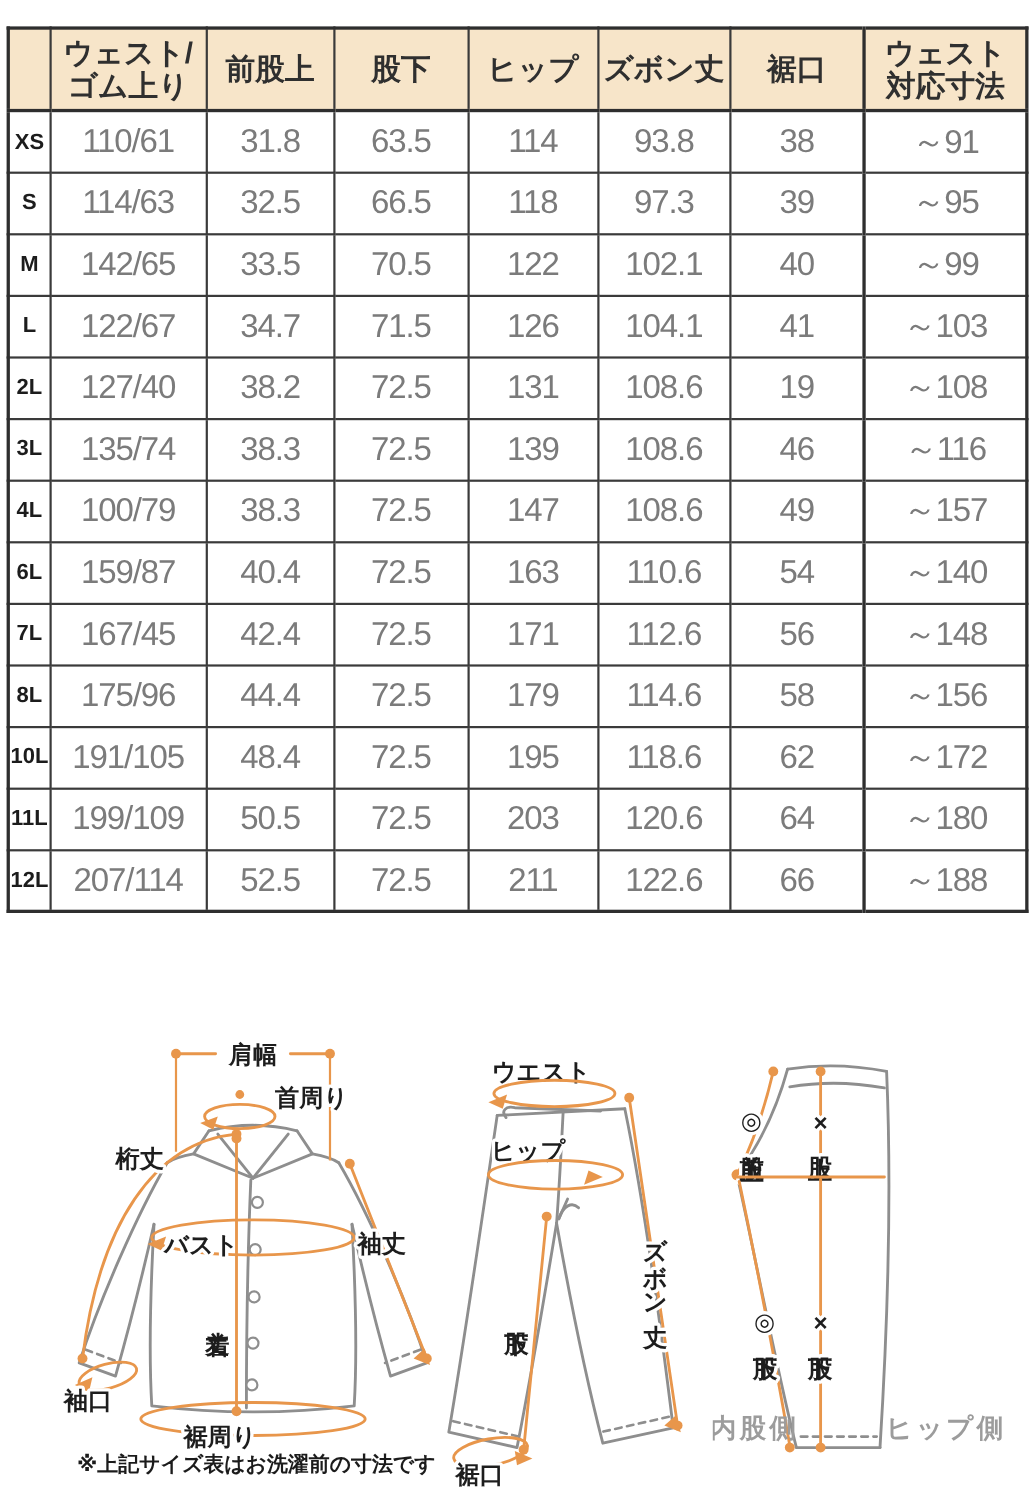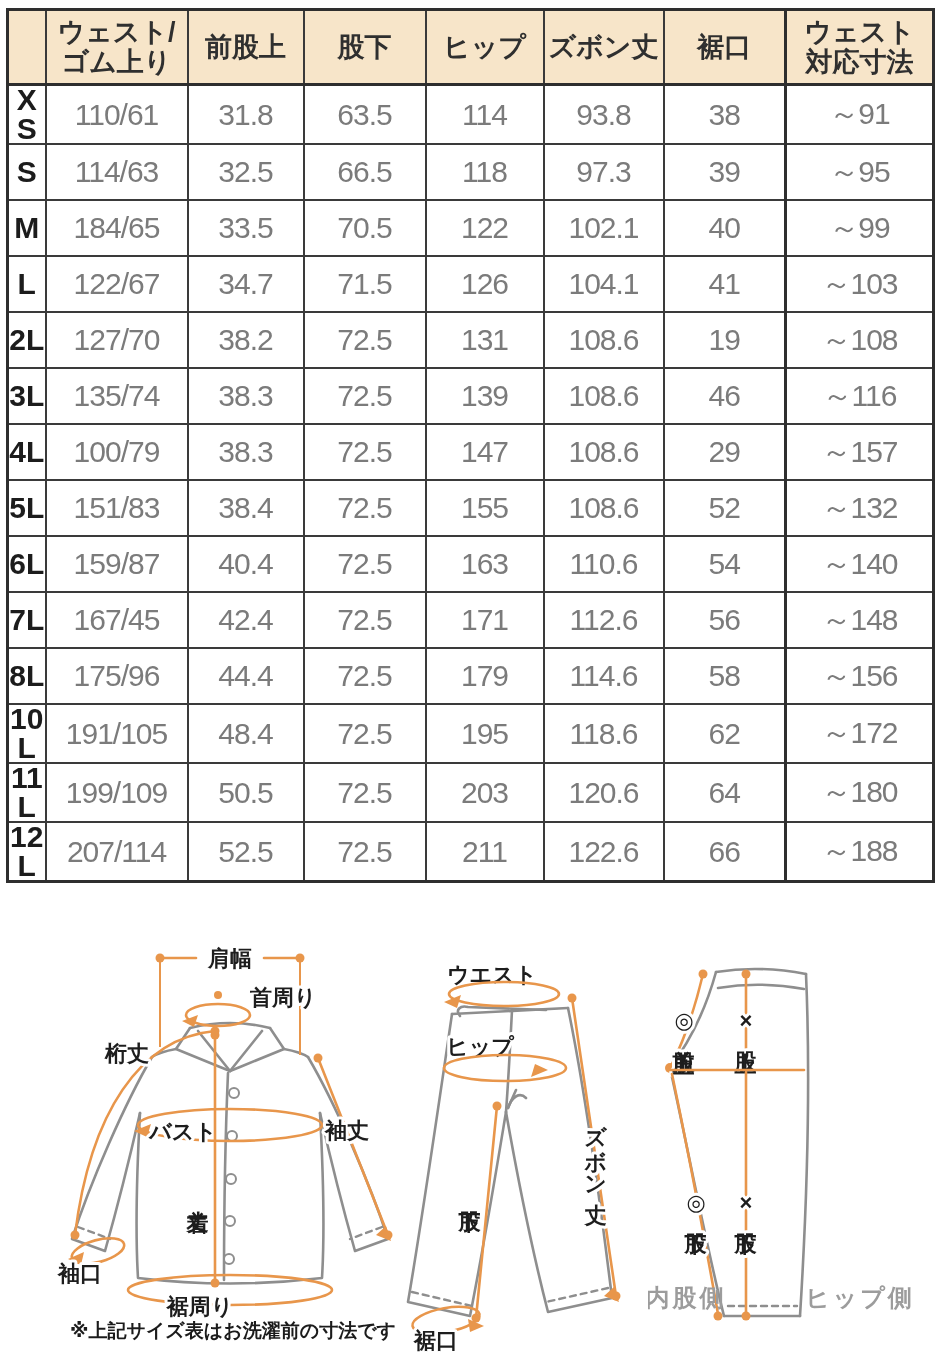--- a/index.html
+++ b/index.html
@@ -7,7 +7,7 @@
         font-family:"Liberation Sans","DejaVu Sans",sans-serif;}
 
   
-  table.size-table{position:absolute;left:6px;top:8px;border-collapse:collapse;
+  table.size-table{position:absolute;left:6px;top:24px;border-collapse:collapse;
         table-layout:fixed;background:#fff;border:3px solid #2e2e2e;}
   .size-table th,.size-table td{border:2px solid #3a3a3a;text-align:center;vertical-align:middle;}
   .size-table thead th{background:#F7E5C9;color:#2f2f2f;font-weight:bold;font-size:27px;

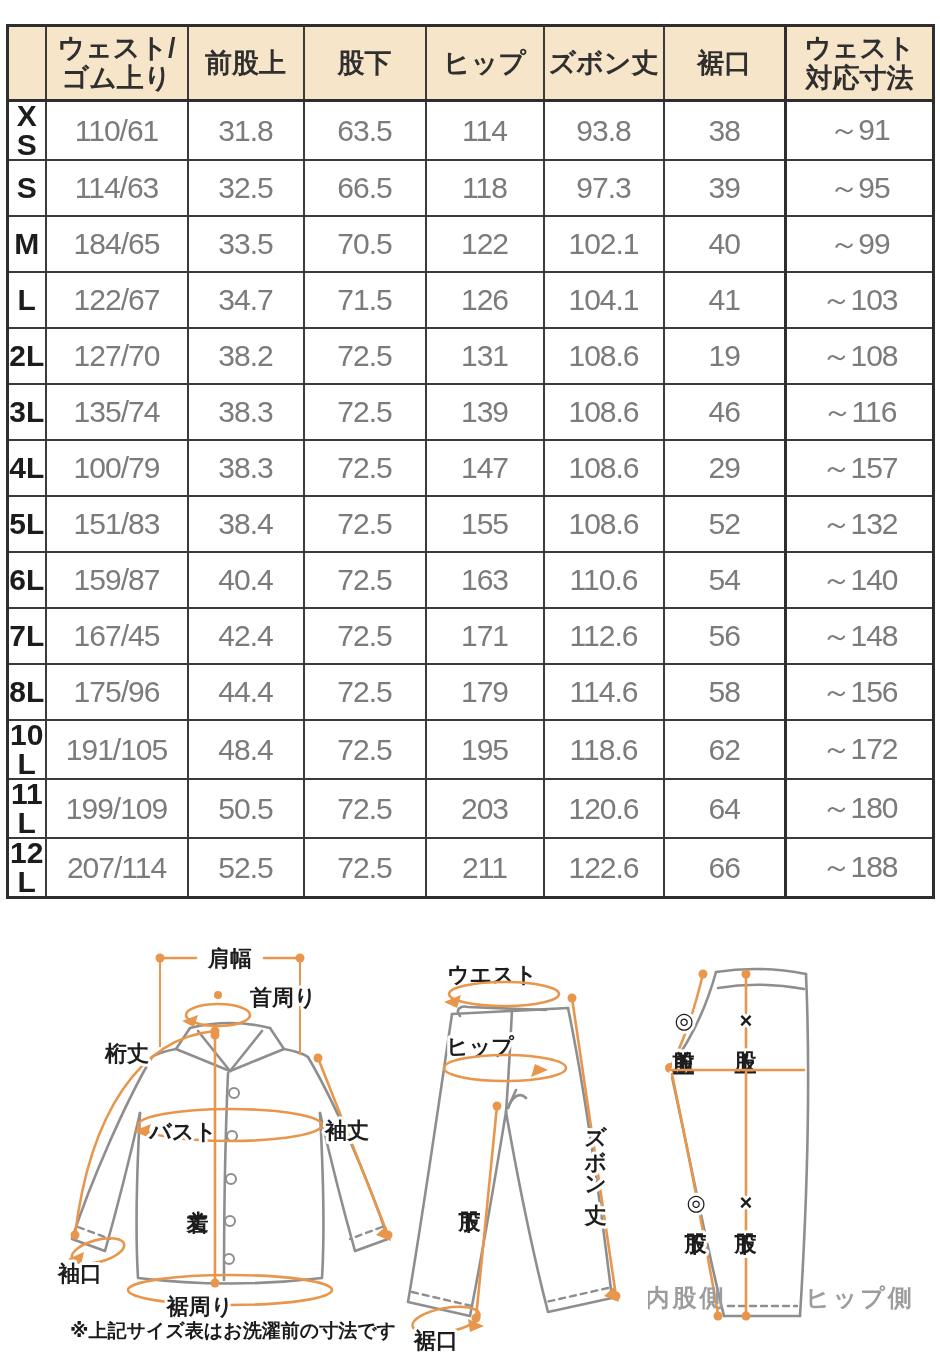--- a/index.html
+++ b/index.html
@@ -14,7 +14,7 @@
         line-height:1.12;padding:6px 1px;white-space:pre-line;border-bottom:3px solid #2e2e2e;}
   .size-table thead tr{height:72px;}
   .size-table tbody tr{height:56px;}
-  .size-table tbody th{font-size:30px;font-weight:bold;color:#1c1c1c;padding:0;
+  .size-table tbody th{font-size:20px;font-weight:bold;color:#1c1c1c;padding:0;
         word-break:break-all;line-height:0.95;background:#fff;}
   .size-table tbody td{font-size:30px;color:#7b7b7b;letter-spacing:-1px;padding:0 2px;}
   .size-table tr > *:last-child{border-left:3px solid #2e2e2e;}

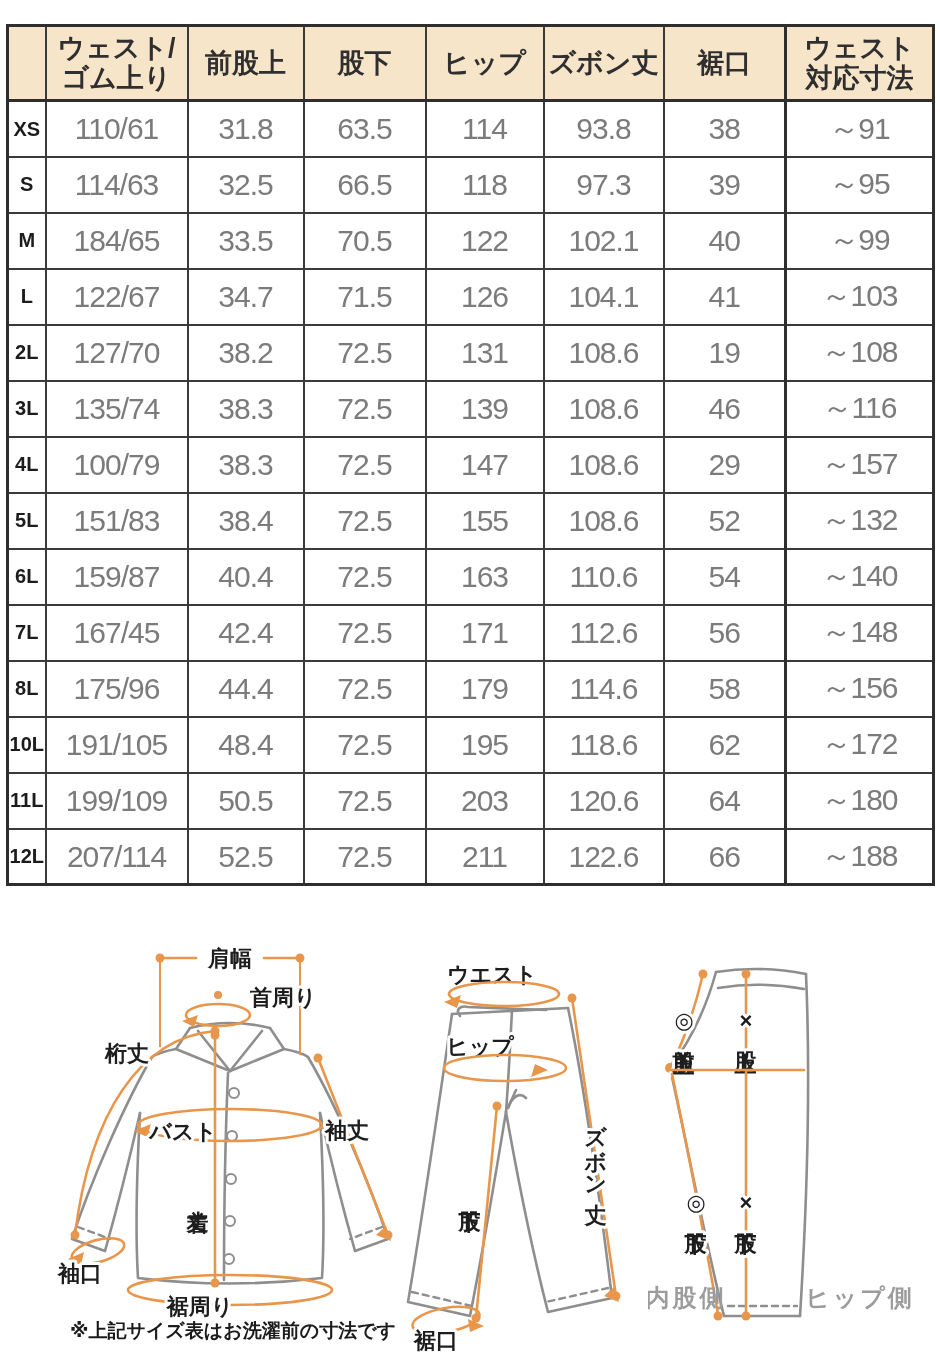--- a/index.html
+++ b/index.html
@@ -92,7 +92,7 @@
         </tr>
         <tr>
           <th>M</th>
-          <td>184/65</td>
+          <td>142/65</td>
           <td>33.5</td>
           <td>70.5</td>
           <td>122</td>

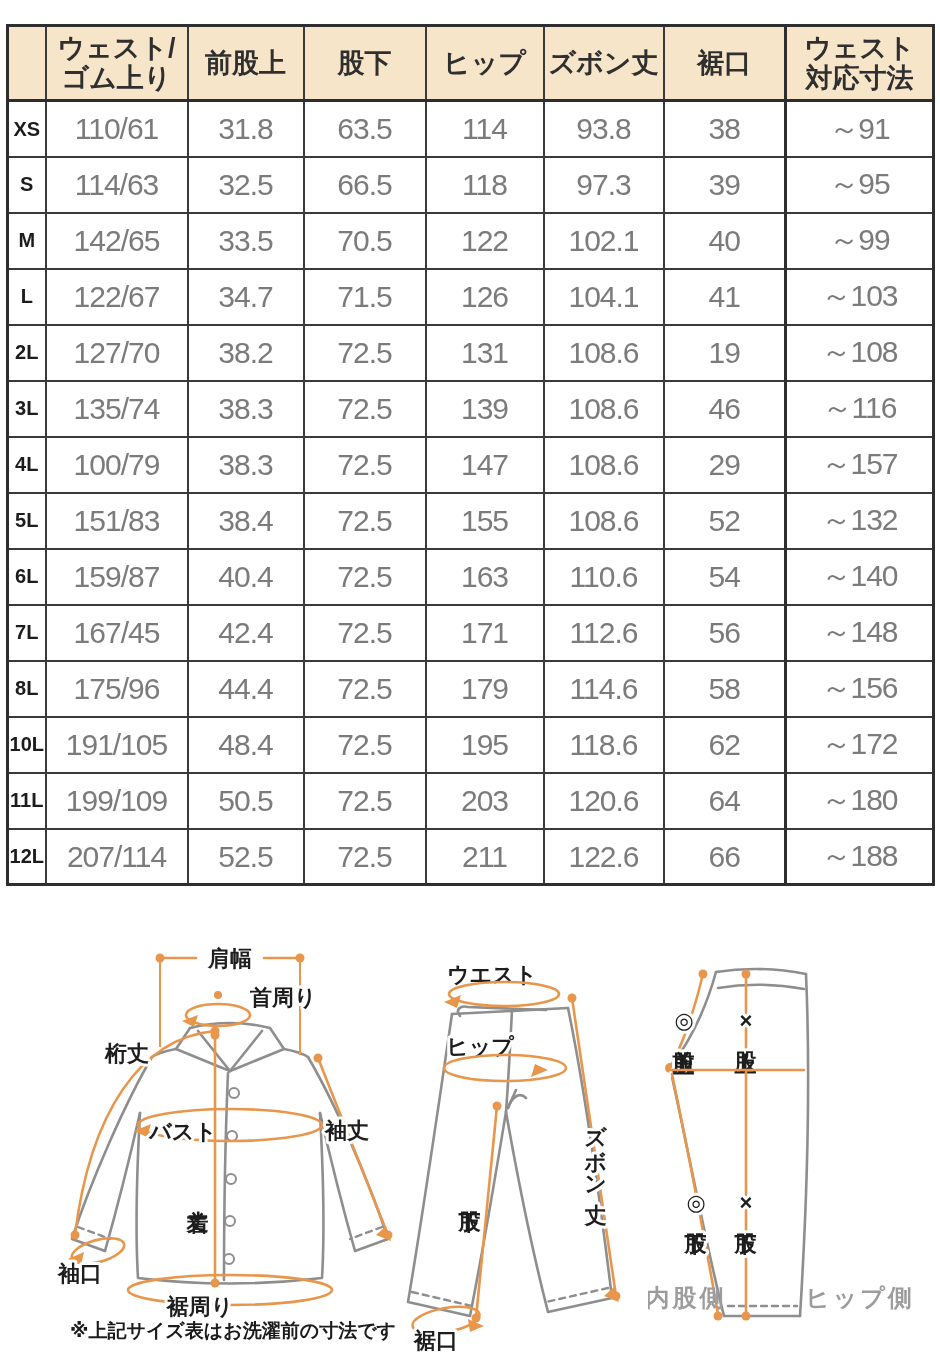--- a/index.html
+++ b/index.html
@@ -112,7 +112,7 @@
         </tr>
         <tr>
           <th>2L</th>
-          <td>127/70</td>
+          <td>127/40</td>
           <td>38.2</td>
           <td>72.5</td>
           <td>131</td>

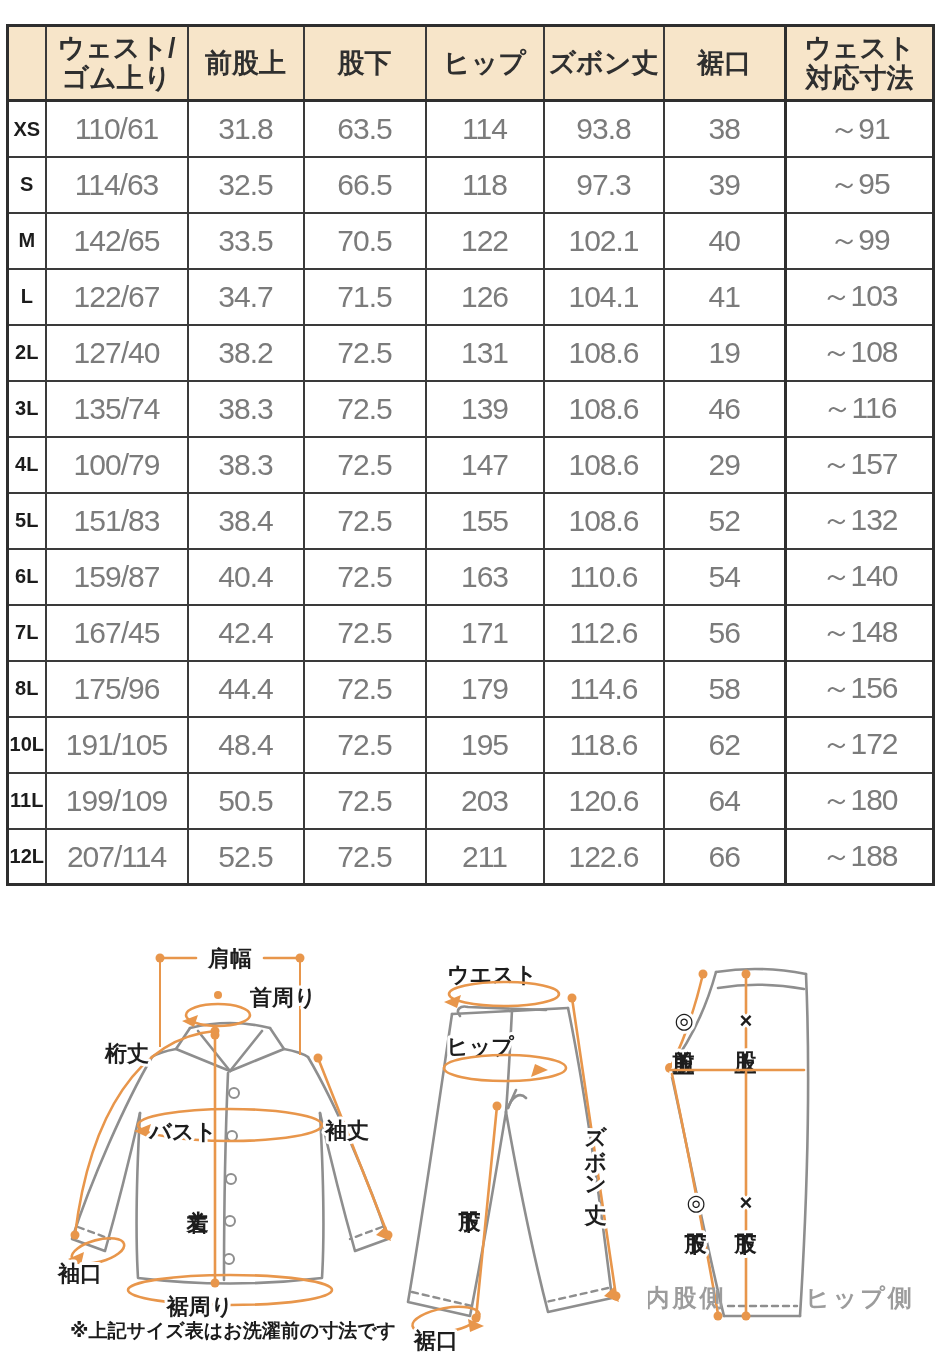--- a/index.html
+++ b/index.html
@@ -137,7 +137,7 @@
           <td>72.5</td>
           <td>147</td>
           <td>108.6</td>
-          <td>29</td>
+          <td>49</td>
           <td>～157</td>
         </tr>
         <tr>

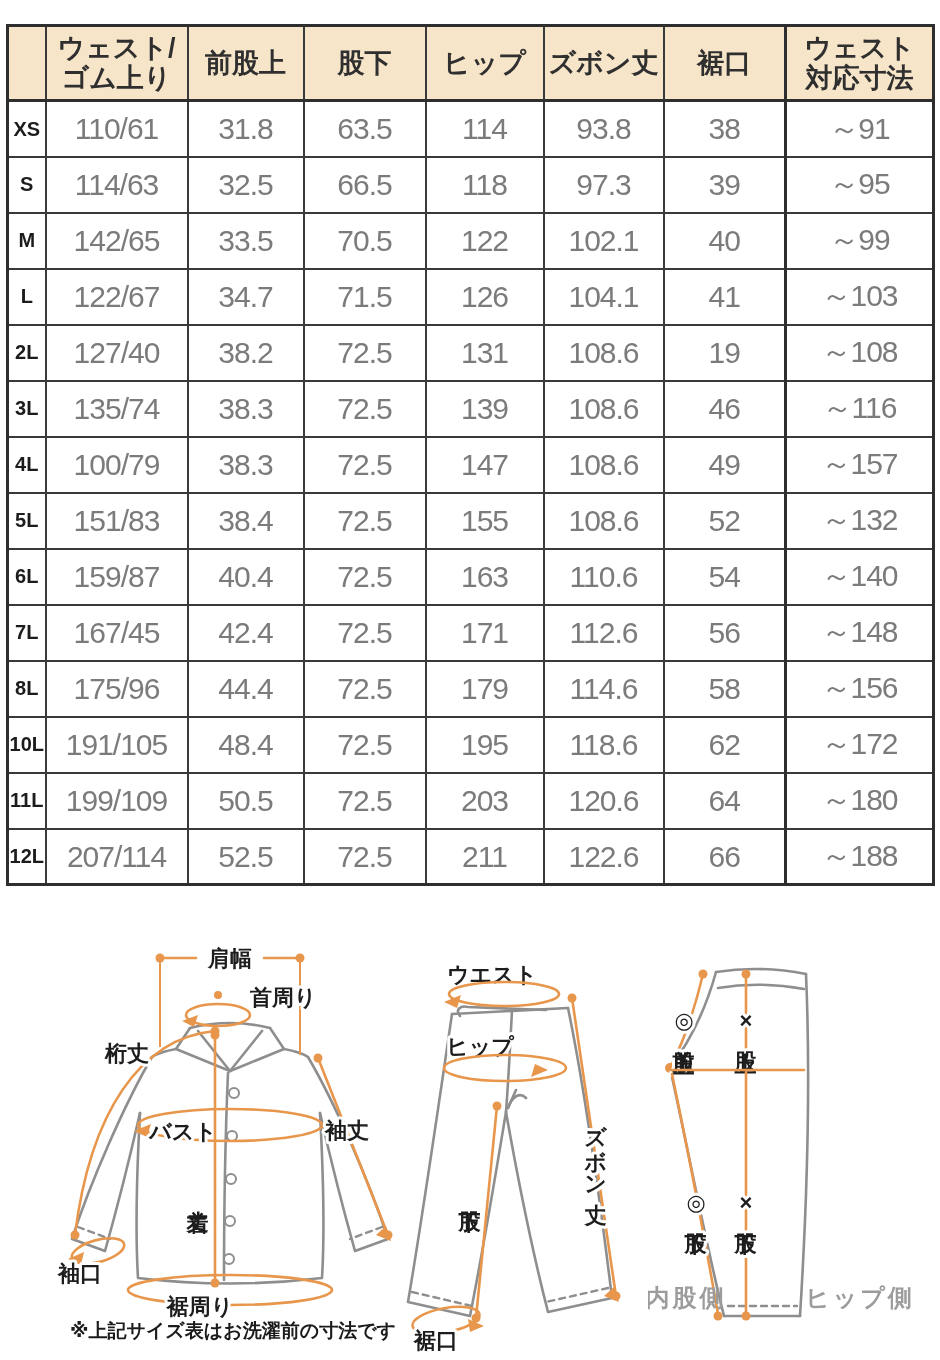--- a/index.html
+++ b/index.html
@@ -141,16 +141,6 @@
           <td>～157</td>
         </tr>
         <tr>
-          <th>5L</th>
-          <td>151/83</td>
-          <td>38.4</td>
-          <td>72.5</td>
-          <td>155</td>
-          <td>108.6</td>
-          <td>52</td>
-          <td>～132</td>
-        </tr>
-        <tr>
           <th>6L</th>
           <td>159/87</td>
           <td>40.4</td>

